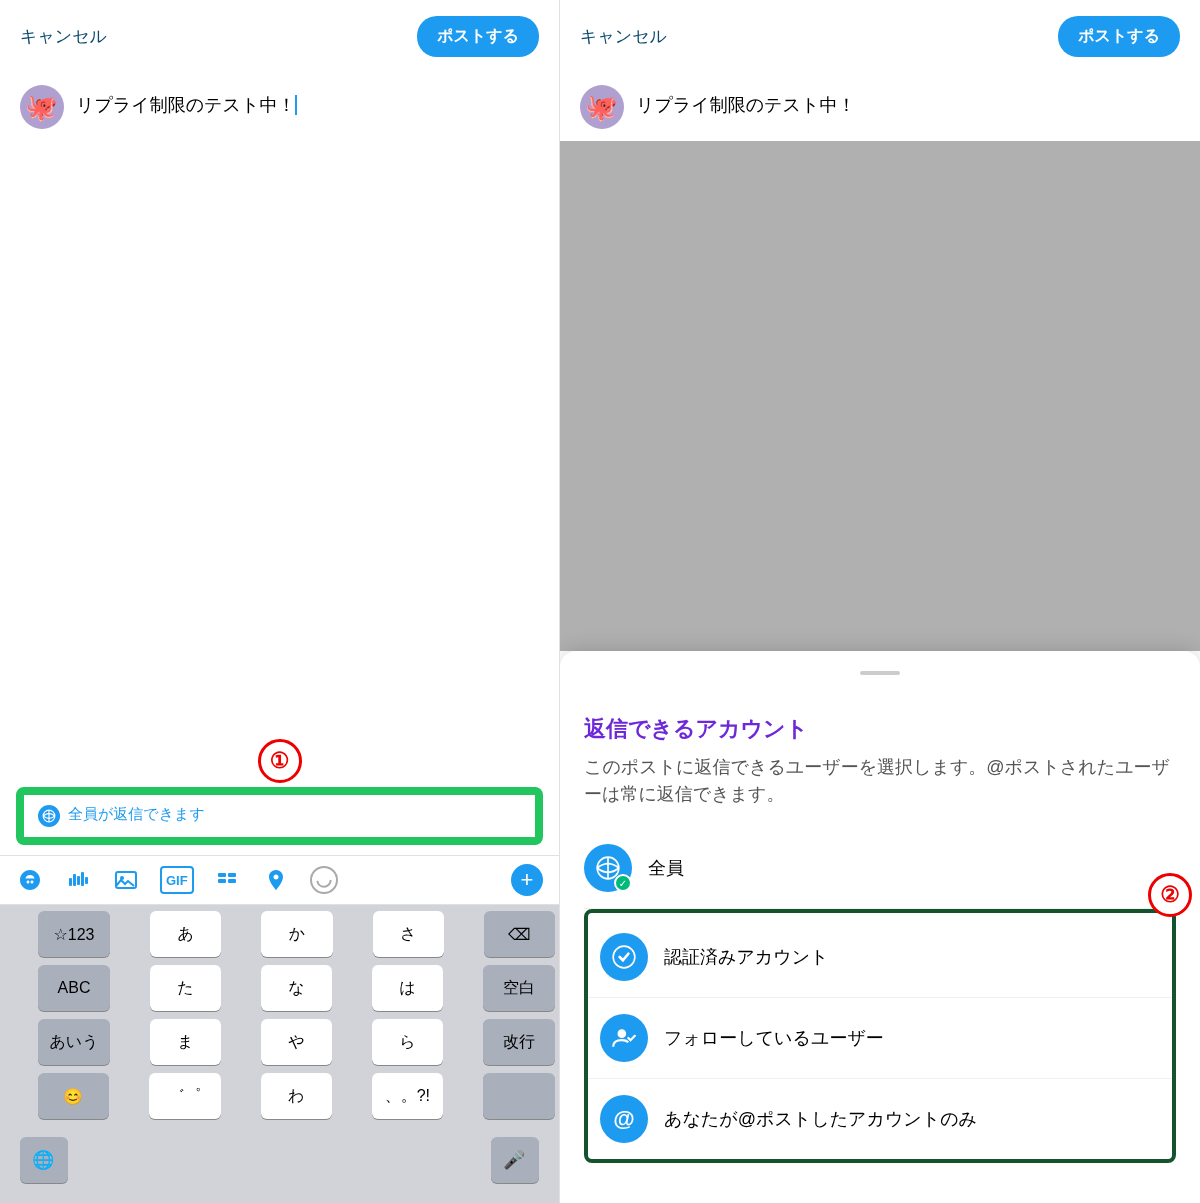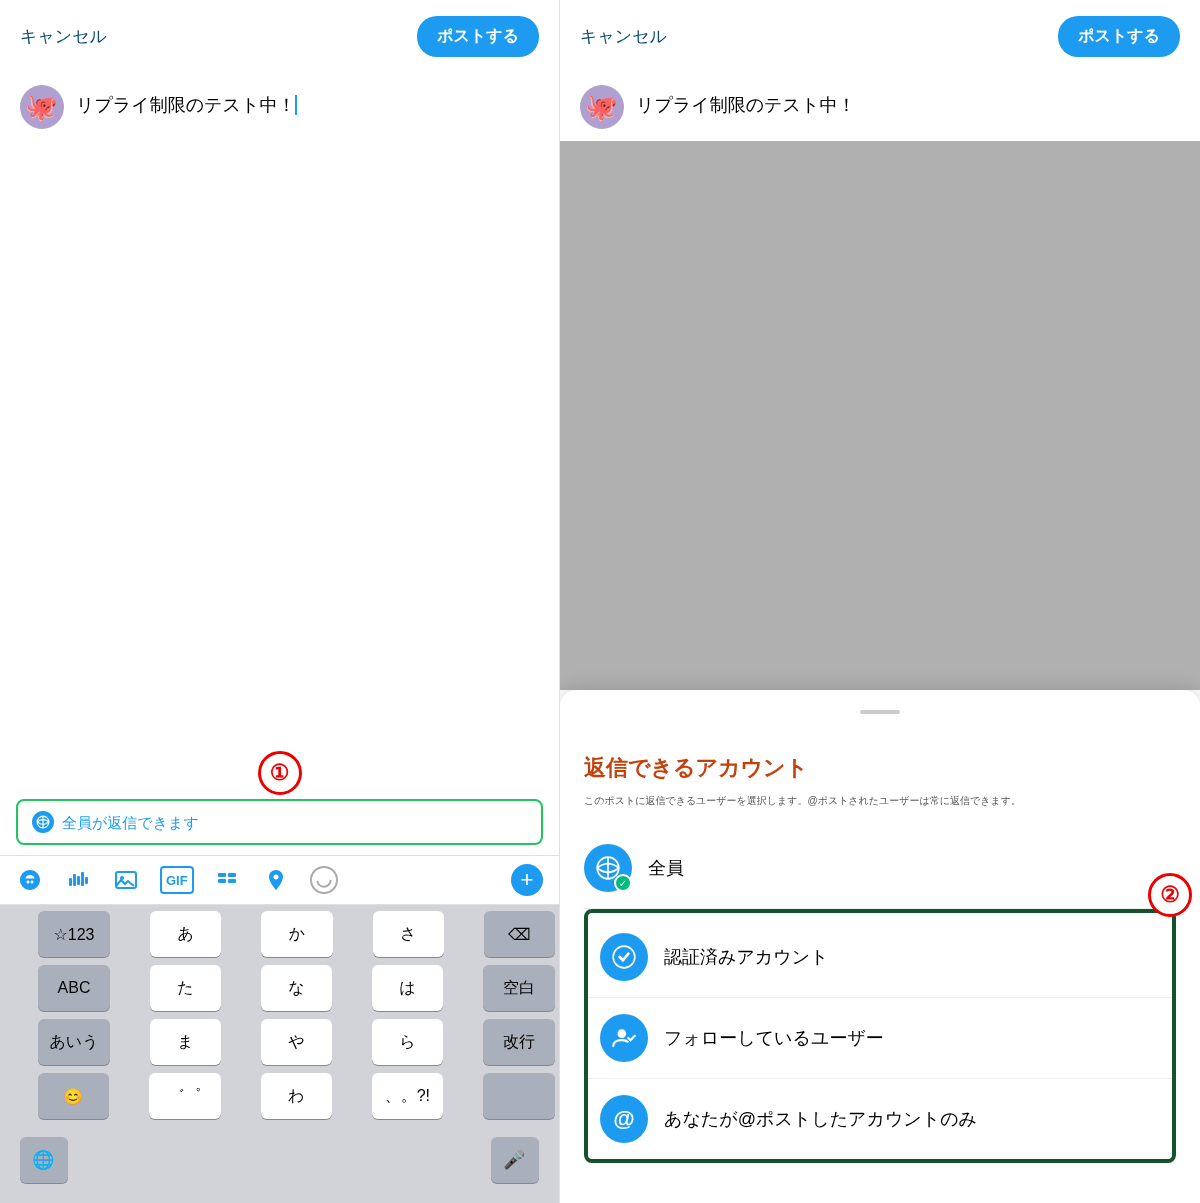--- a/index.html
+++ b/index.html
@@ -309,7 +309,7 @@
     .sheet-title {
       font-size: 22px;
       font-weight: bold;
-      color: #c2410c;
+      color: #6d28d9;
       margin-bottom: 10px;
       margin-top: 39px;
     }

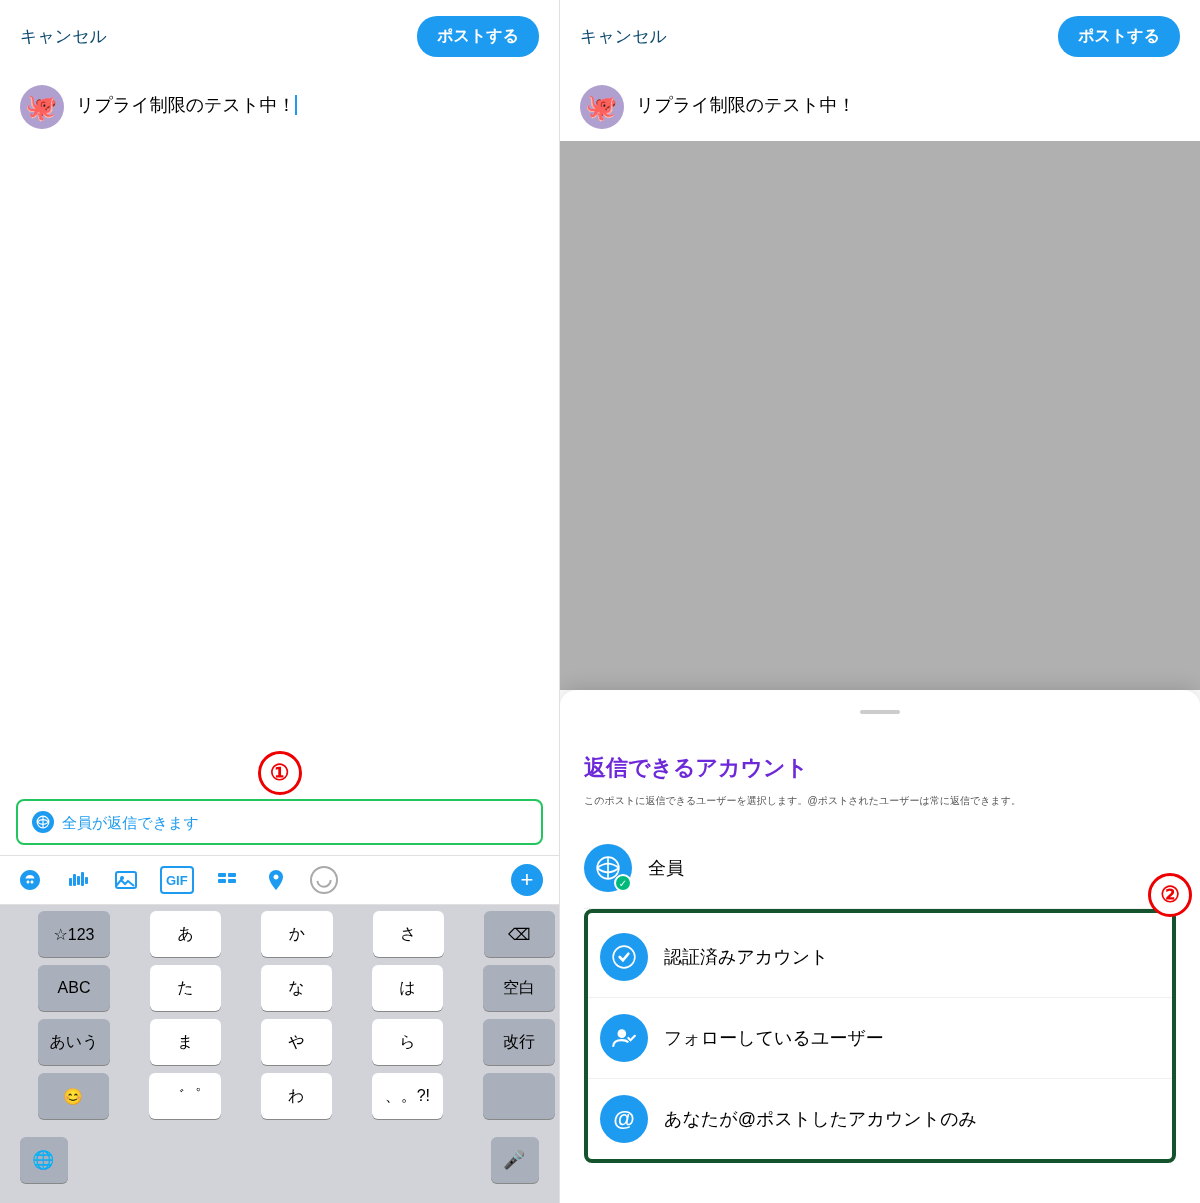--- a/index.html
+++ b/index.html
@@ -315,7 +315,7 @@
     }
 
     .sheet-desc {
-      font-size: 10px;
+      font-size: 18px;
       color: #555;
       line-height: 1.5;
       margin-bottom: 20px;

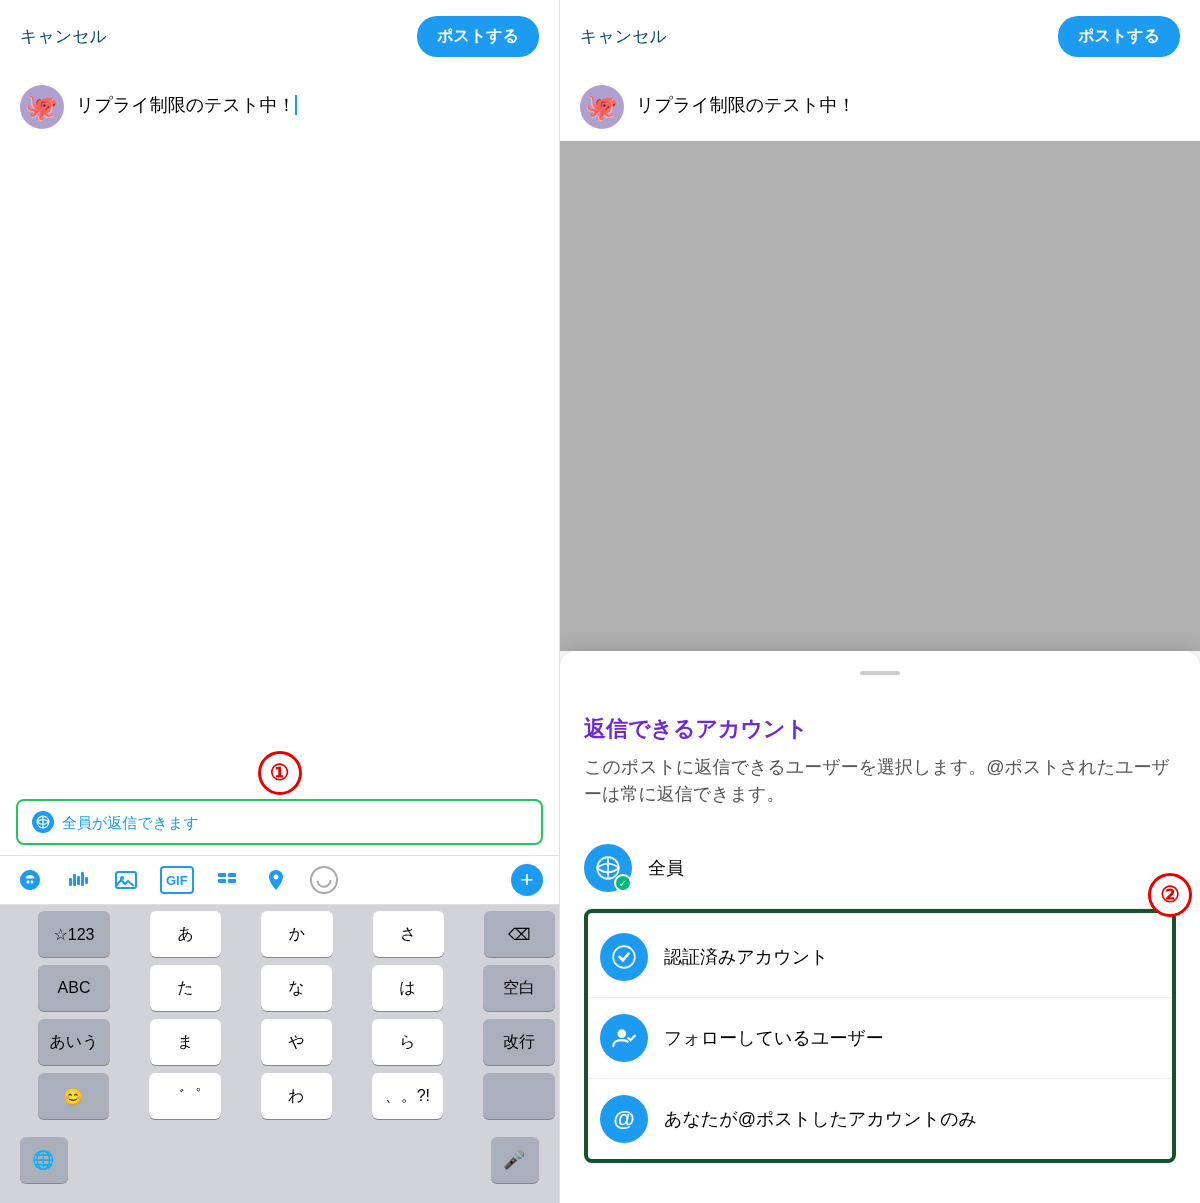--- a/index.html
+++ b/index.html
@@ -119,9 +119,9 @@
 
     .reply-restriction-bar {
       display: flex;
-      align-items: flex-end;
+      align-items: flex-start;
       gap: 8px;
-      border: 2px solid #22c55e;
+      border: 8px solid #22c55e;
       border-radius: 8px;
       padding: 10px 14px;
       background: #fff;

